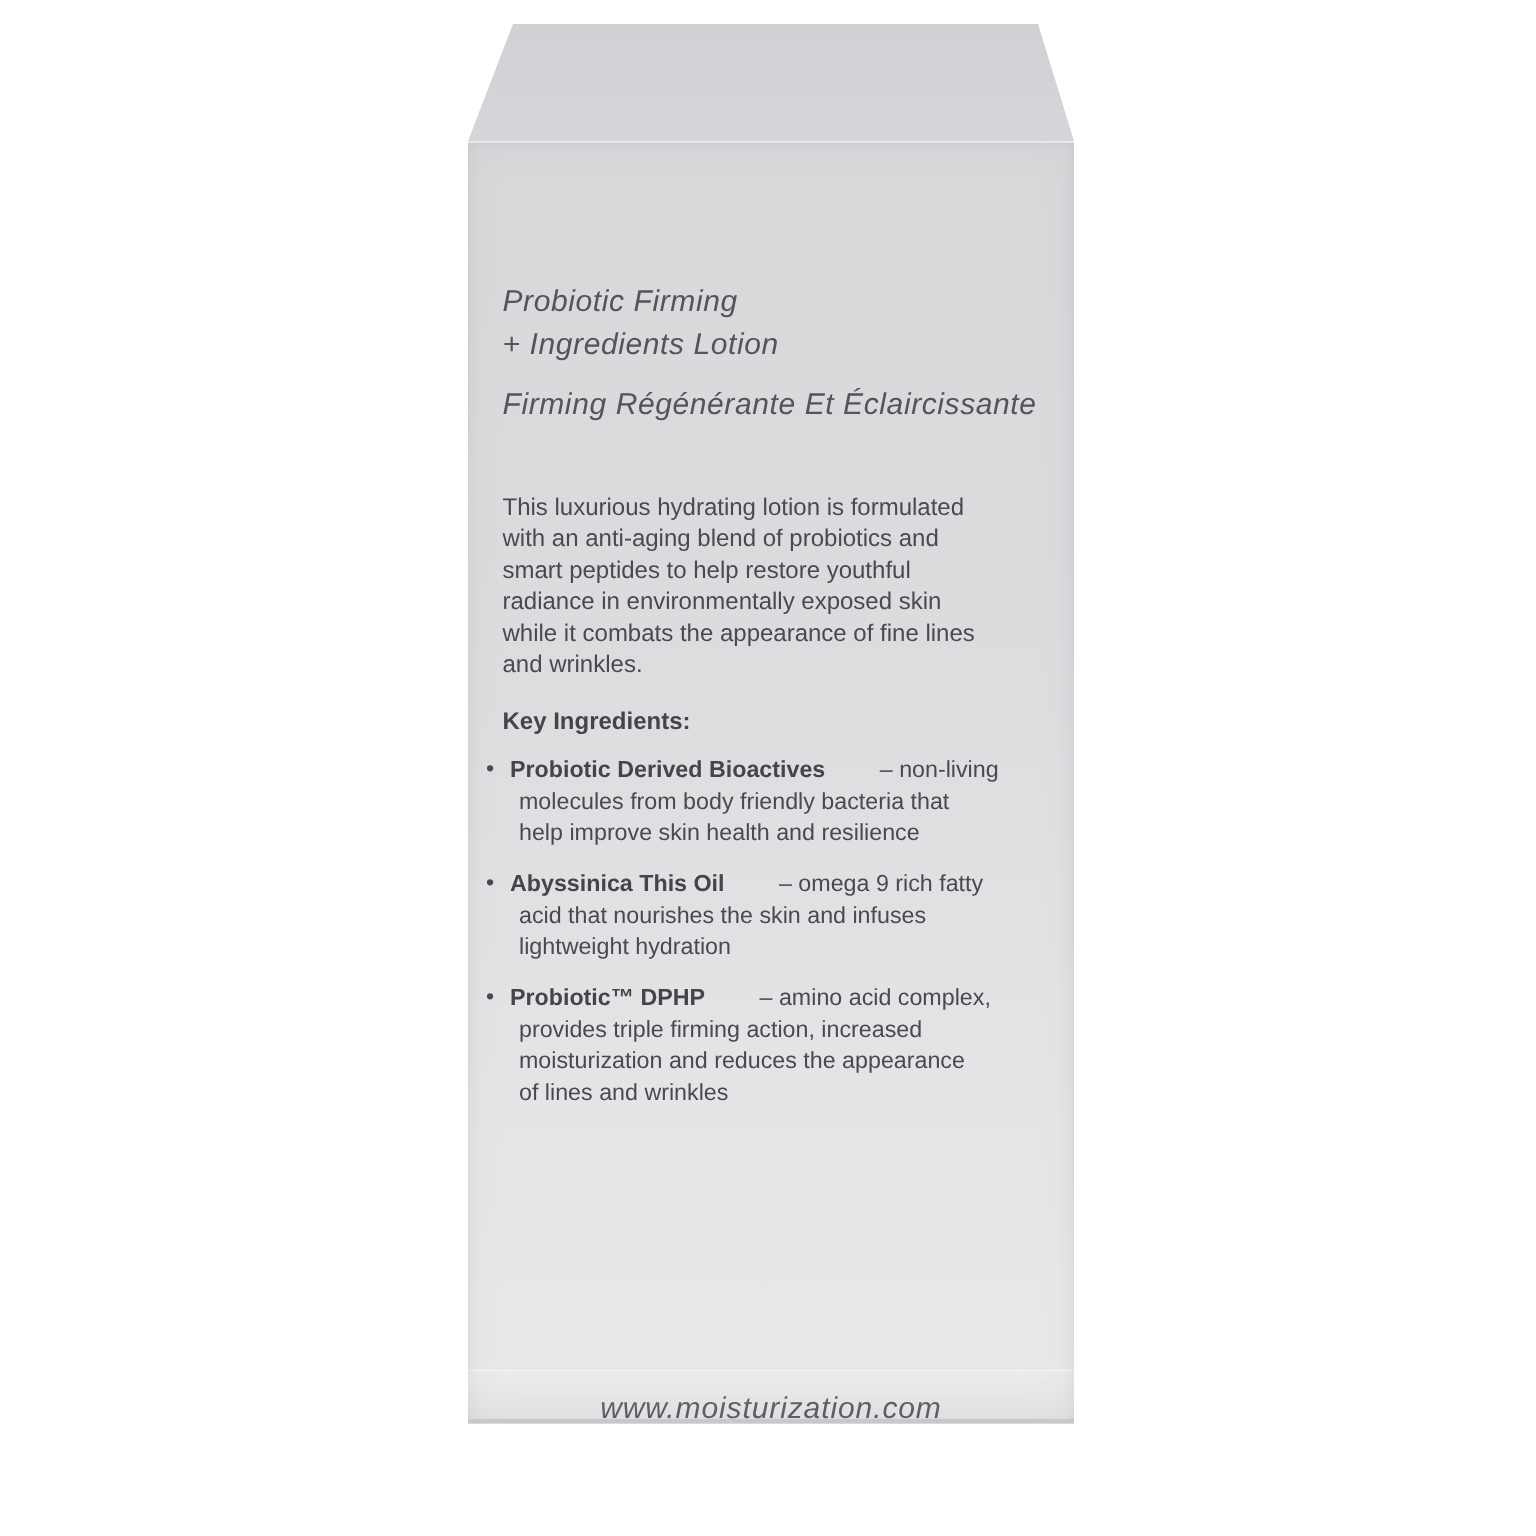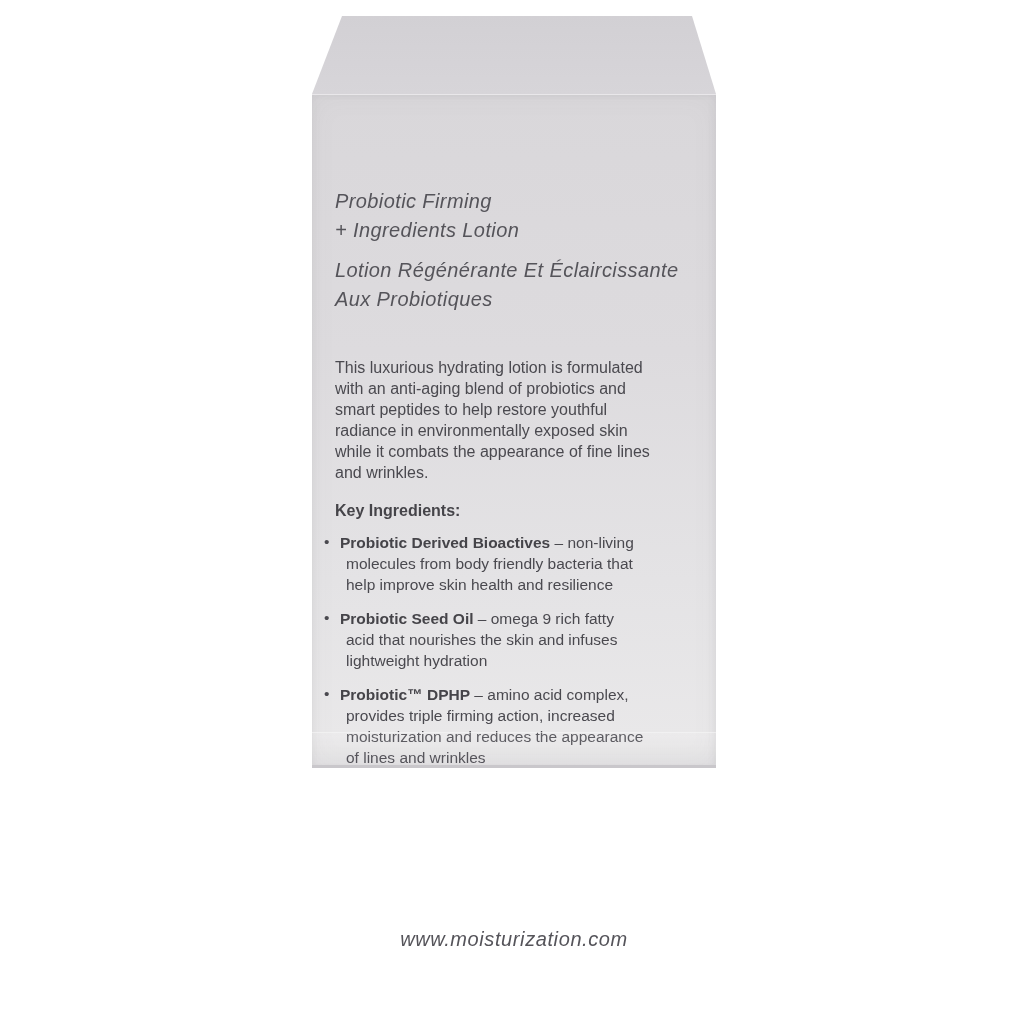--- a/index.html
+++ b/index.html
@@ -27,7 +27,7 @@
     clip-path:polygon(30px 0%,380px 0%,100% 100%,0% 100%);
   }
   .face{
-    position:absolute;left:0;top:78px;width:404px;height:674px;
+    position:absolute;left:0;top:78px;width:404px;height:855px;
     background:linear-gradient(180deg,var(--box-face-top) 0%,#dddbde 38%,#e4e3e5 72%,var(--box-face-bottom) 100%);
     border-top:1px solid #e9e7ea;
     box-shadow:inset 0 0 28px rgba(110,110,120,0.05),

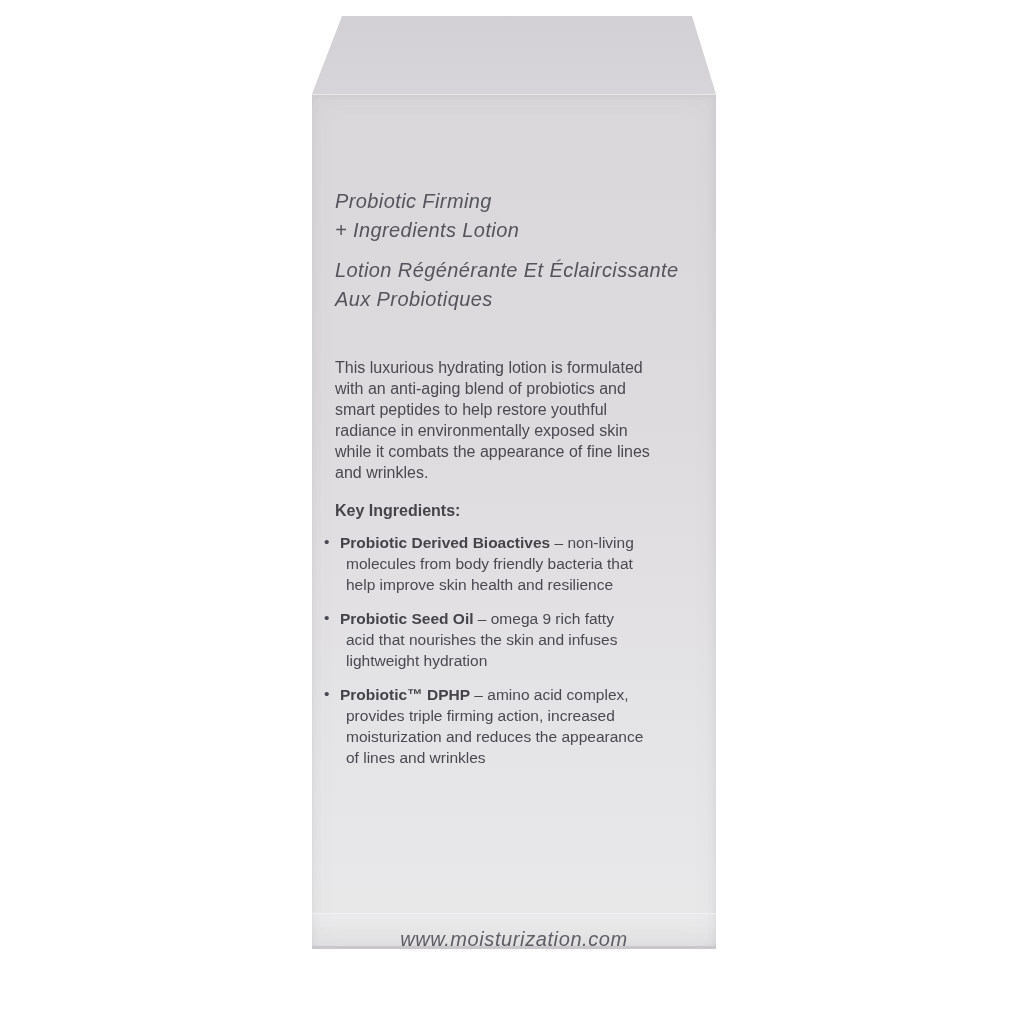--- a/index.html
+++ b/index.html
@@ -100,7 +100,7 @@
         </div>
 
         <div class="title title-fr">
-          <div>Lotion Régénérante Et Éclaircissante</div>
+          <div>Firming Régénérante Et Éclaircissante</div>
           <div>Aux Probiotiques</div>
         </div>
 

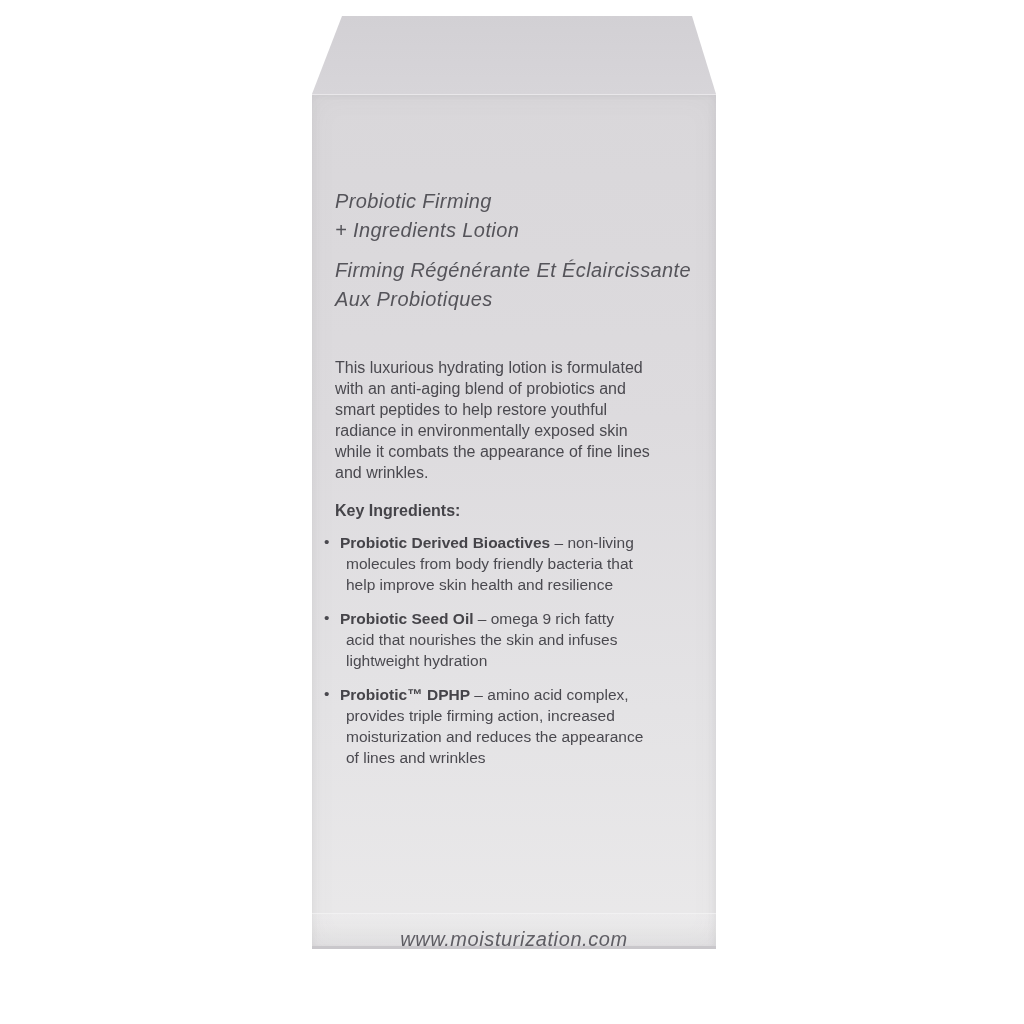--- a/index.html
+++ b/index.html
@@ -101,7 +101,6 @@
 
         <div class="title title-fr">
           <div>Firming Régénérante Et Éclaircissante</div>
-          <div>Aux Probiotiques</div>
         </div>
 
         <div class="desc">This luxurious hydrating lotion is formulated

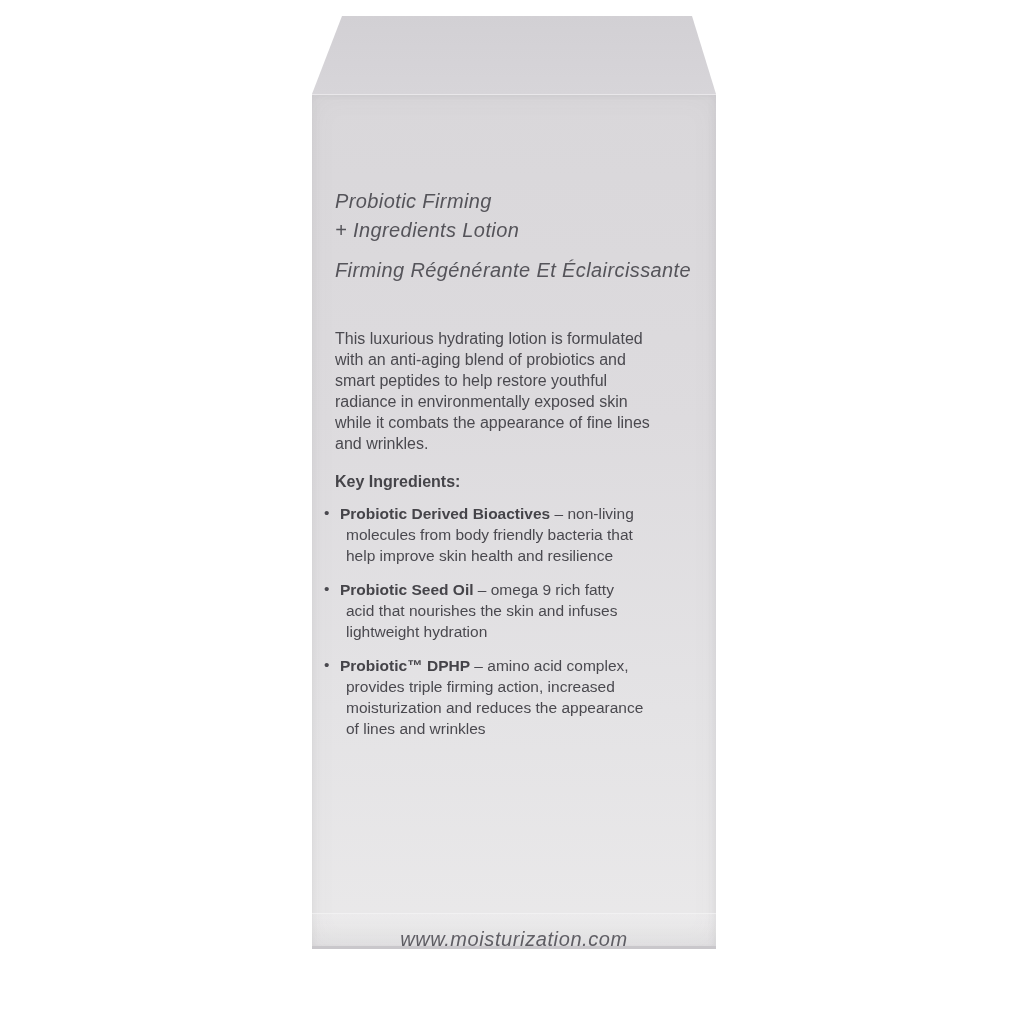--- a/index.html
+++ b/index.html
@@ -77,7 +77,7 @@
     color:var(--body-text);
   }
   .li .name{font-weight:bold;color:var(--bold-text);}
-  .li .rest{white-space:pre-line;}
+  .li .rest{white-space:pre-line;margin-left:32px;}
   .website{
     position:absolute;left:0;width:100%;top:833px;
     text-align:center;

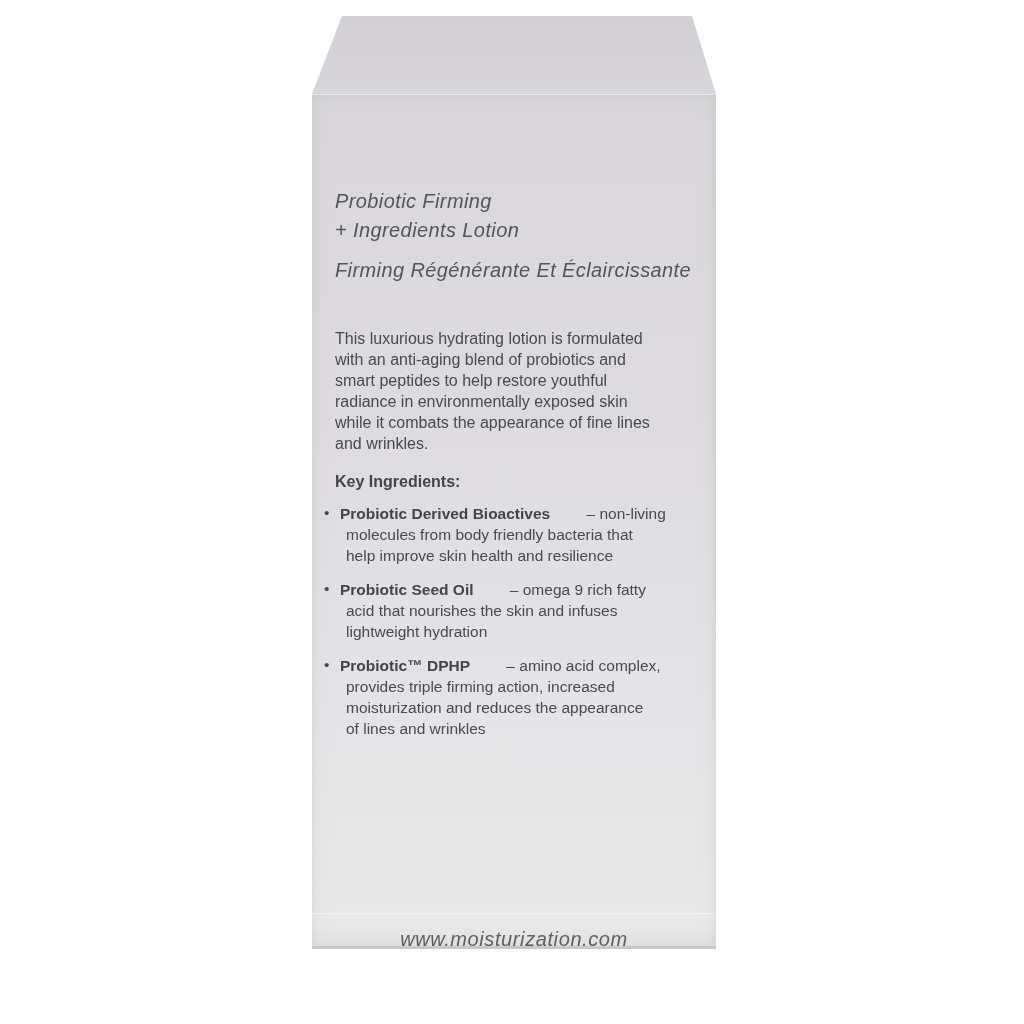--- a/index.html
+++ b/index.html
@@ -119,7 +119,7 @@
 help improve skin health and resilience</span>
           </li>
           <li class="li">
-            <span class="dot">•</span><span class="name">Probiotic Seed Oil</span><span class="rest"> – omega 9 rich fatty
+            <span class="dot">•</span><span class="name">Abyssinica This Oil</span><span class="rest"> – omega 9 rich fatty
 acid that nourishes the skin and infuses
 lightweight hydration</span>
           </li>

